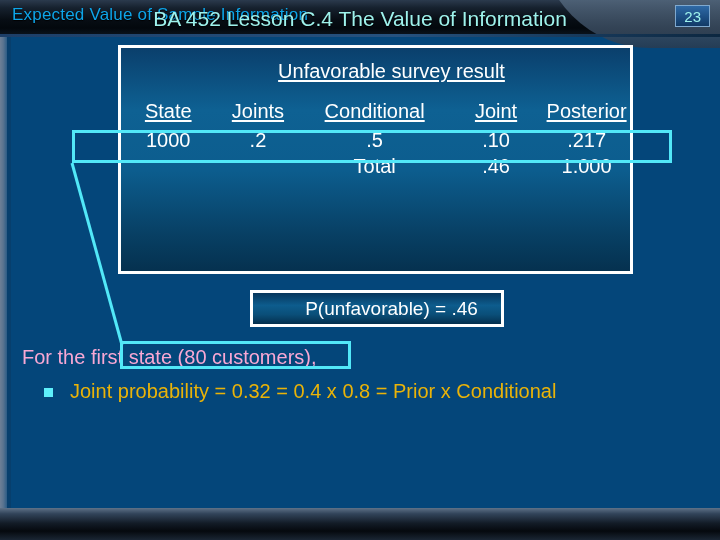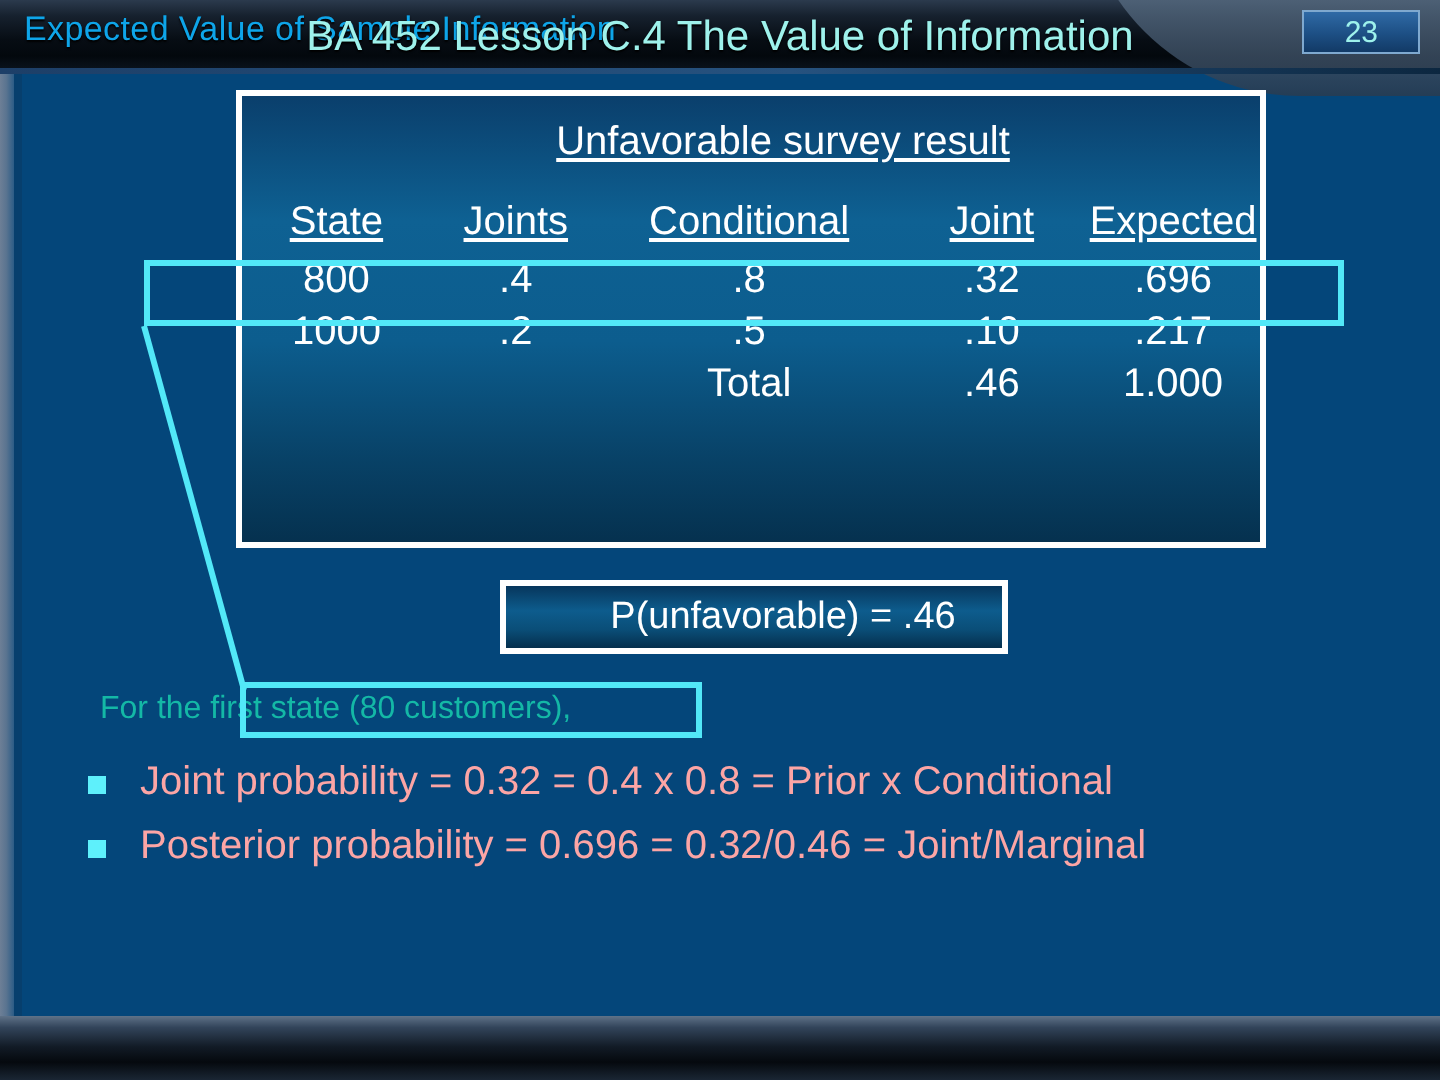--- a/index.html
+++ b/index.html
@@ -218,7 +218,7 @@
     display: flex;
     align-items: center;
     justify-content: center;
-    padding: 0 20px;
+    padding: 0 8px;
   }
 </style>
 </head>

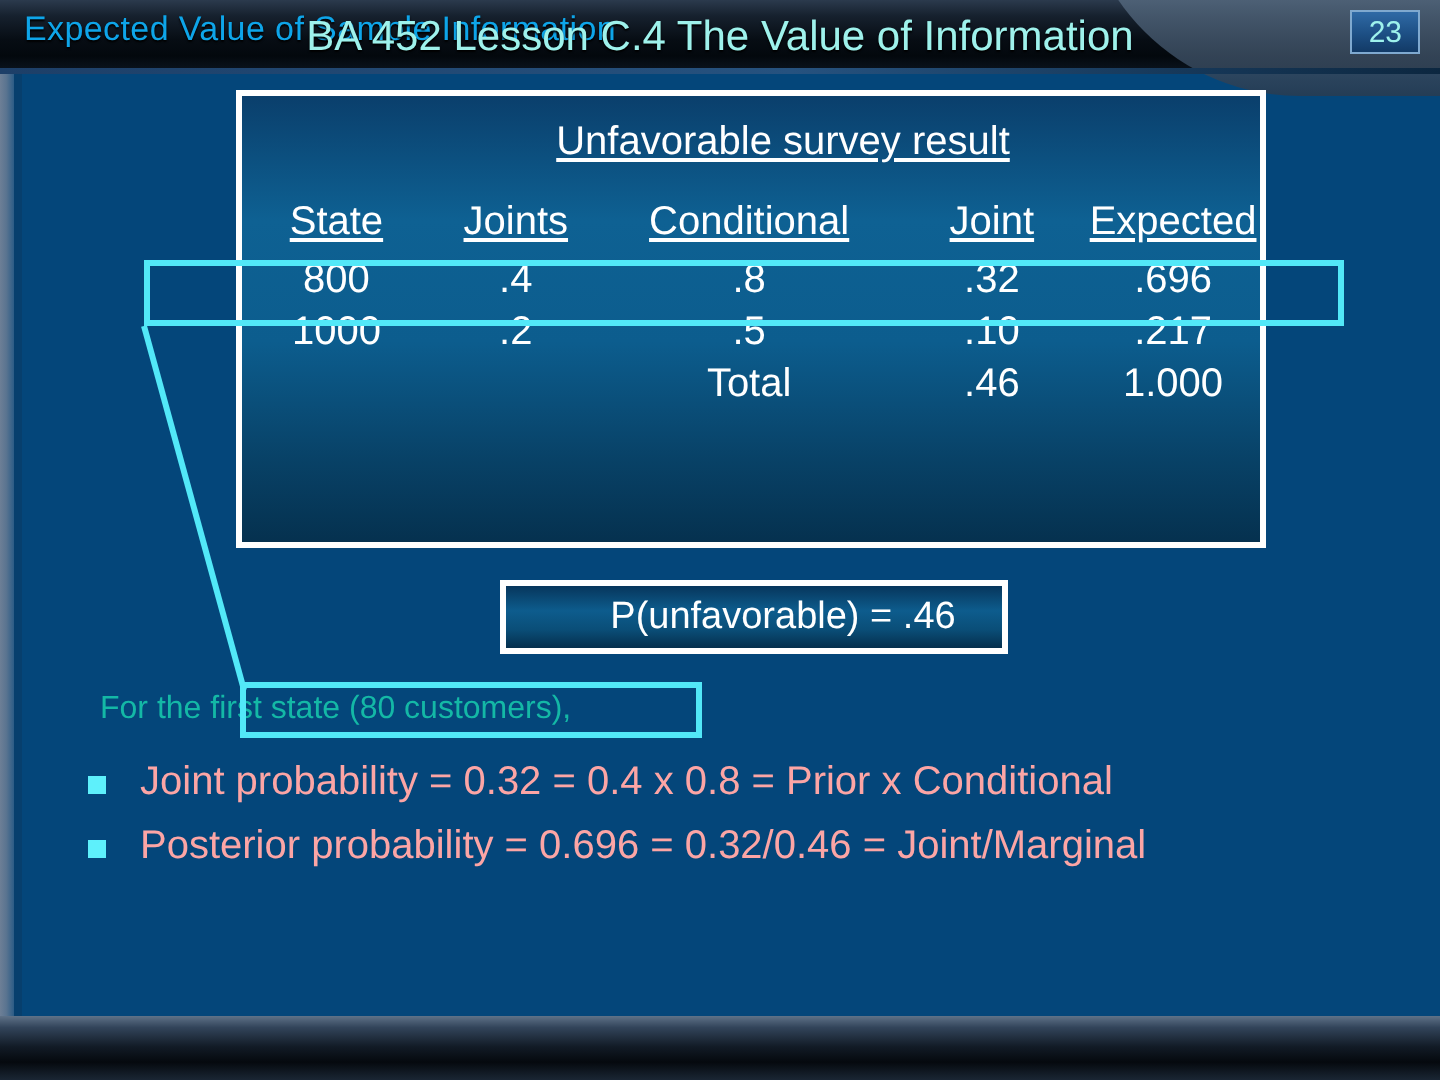--- a/index.html
+++ b/index.html
@@ -245,7 +245,7 @@
           <th class="col-prior">Joints</th>
           <th class="col-cond">Conditional</th>
           <th class="col-joint">Joint</th>
-          <th class="col-post">Expected</th>
+          <th class="col-post">Posterior</th>
         </tr>
       </thead>
       <tbody>

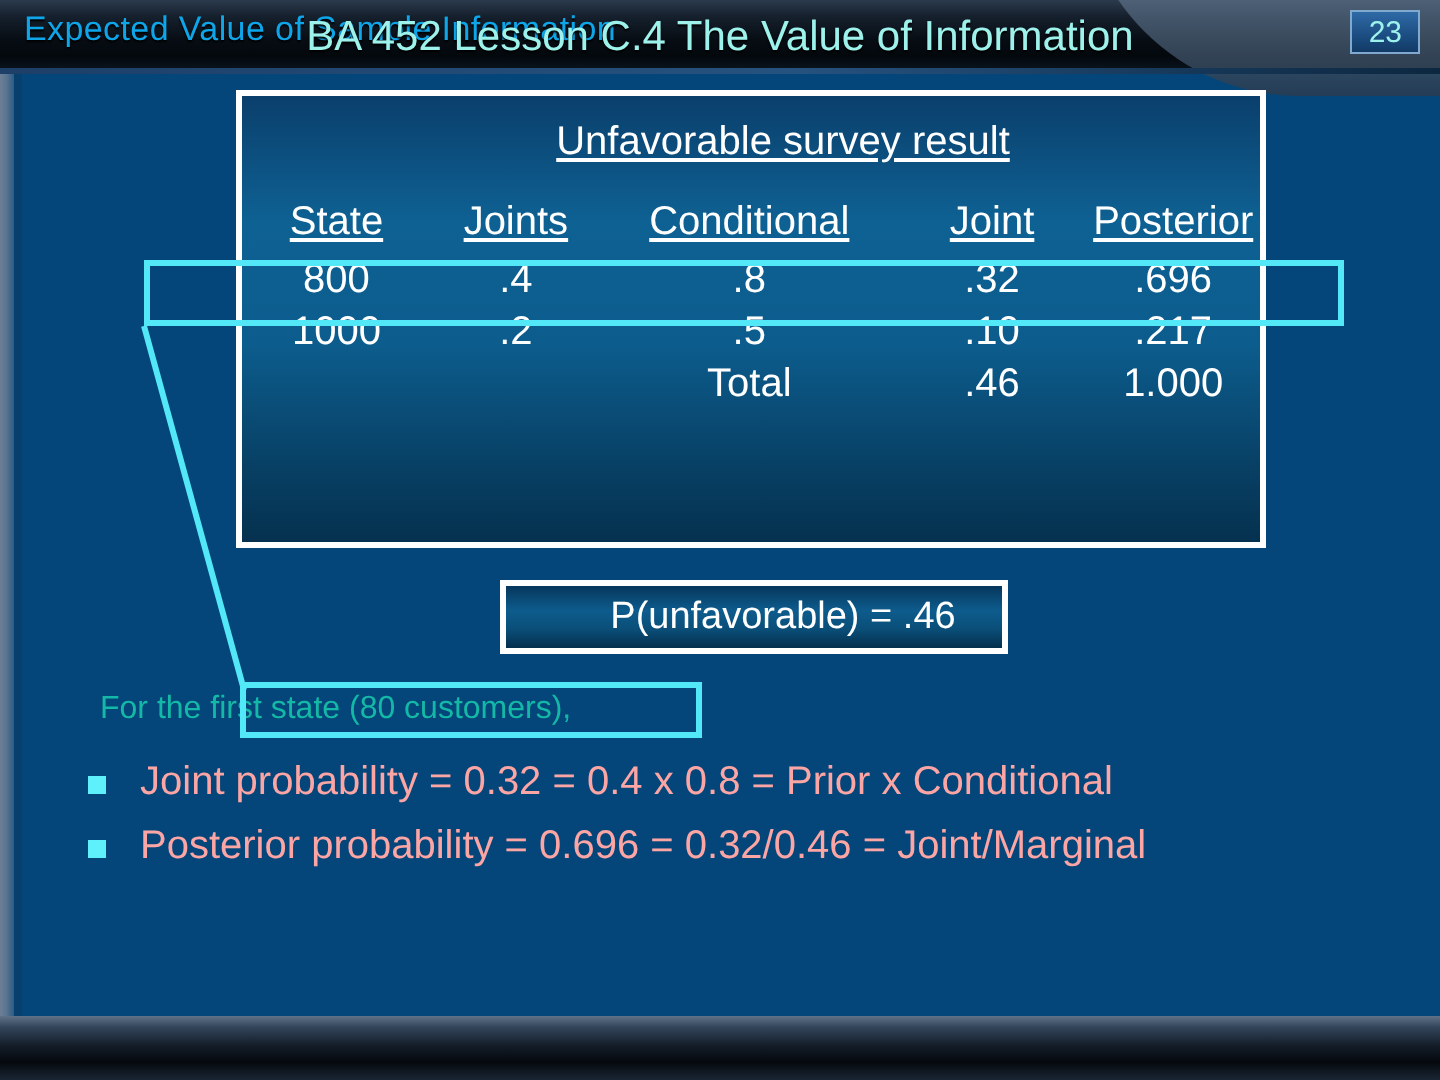--- a/index.html
+++ b/index.html
@@ -249,13 +249,6 @@
         </tr>
       </thead>
       <tbody>
-        <tr>
-          <td>800</td>
-          <td>.4</td>
-          <td>.8</td>
-          <td>.32</td>
-          <td>.696</td>
-        </tr>
         <tr>
           <td>1000</td>
           <td>.2</td>

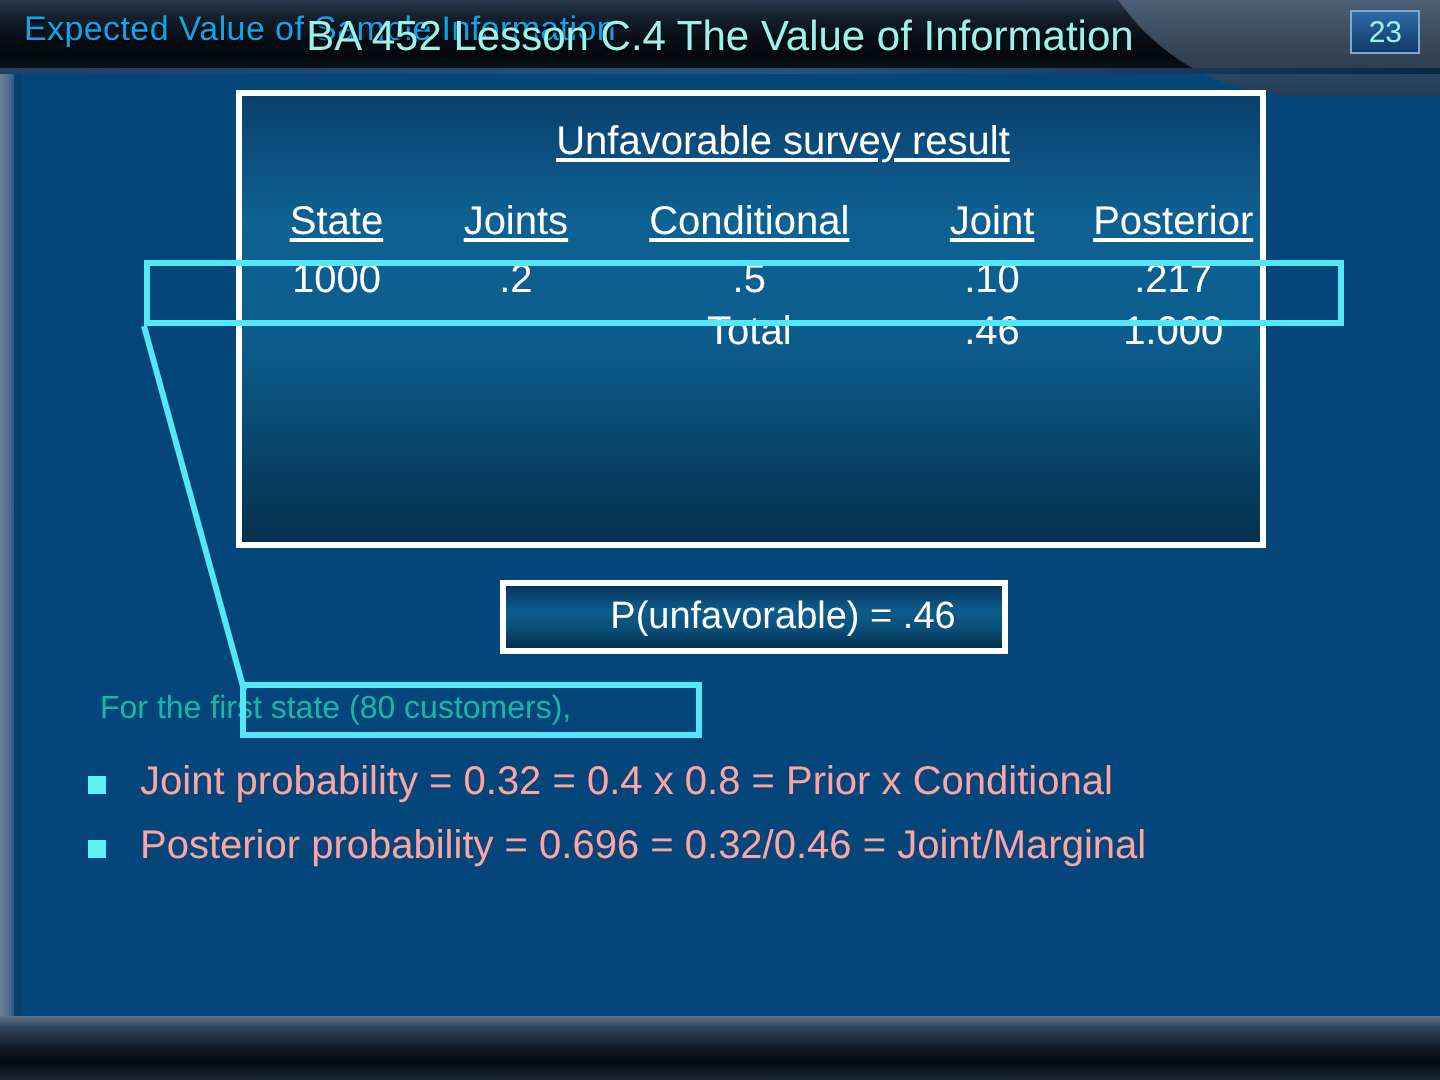--- a/index.html
+++ b/index.html
@@ -155,9 +155,9 @@
   
   .lead {
     position: absolute;
-    left: 50px; top: 346px;
-    font-size: 16px;
-    color: #14b8a6;
+    left: 22px; top: 346px;
+    font-size: 20px;
+    color: #f9a8d4;
     white-space: nowrap;
   }
   .lead-highlight {

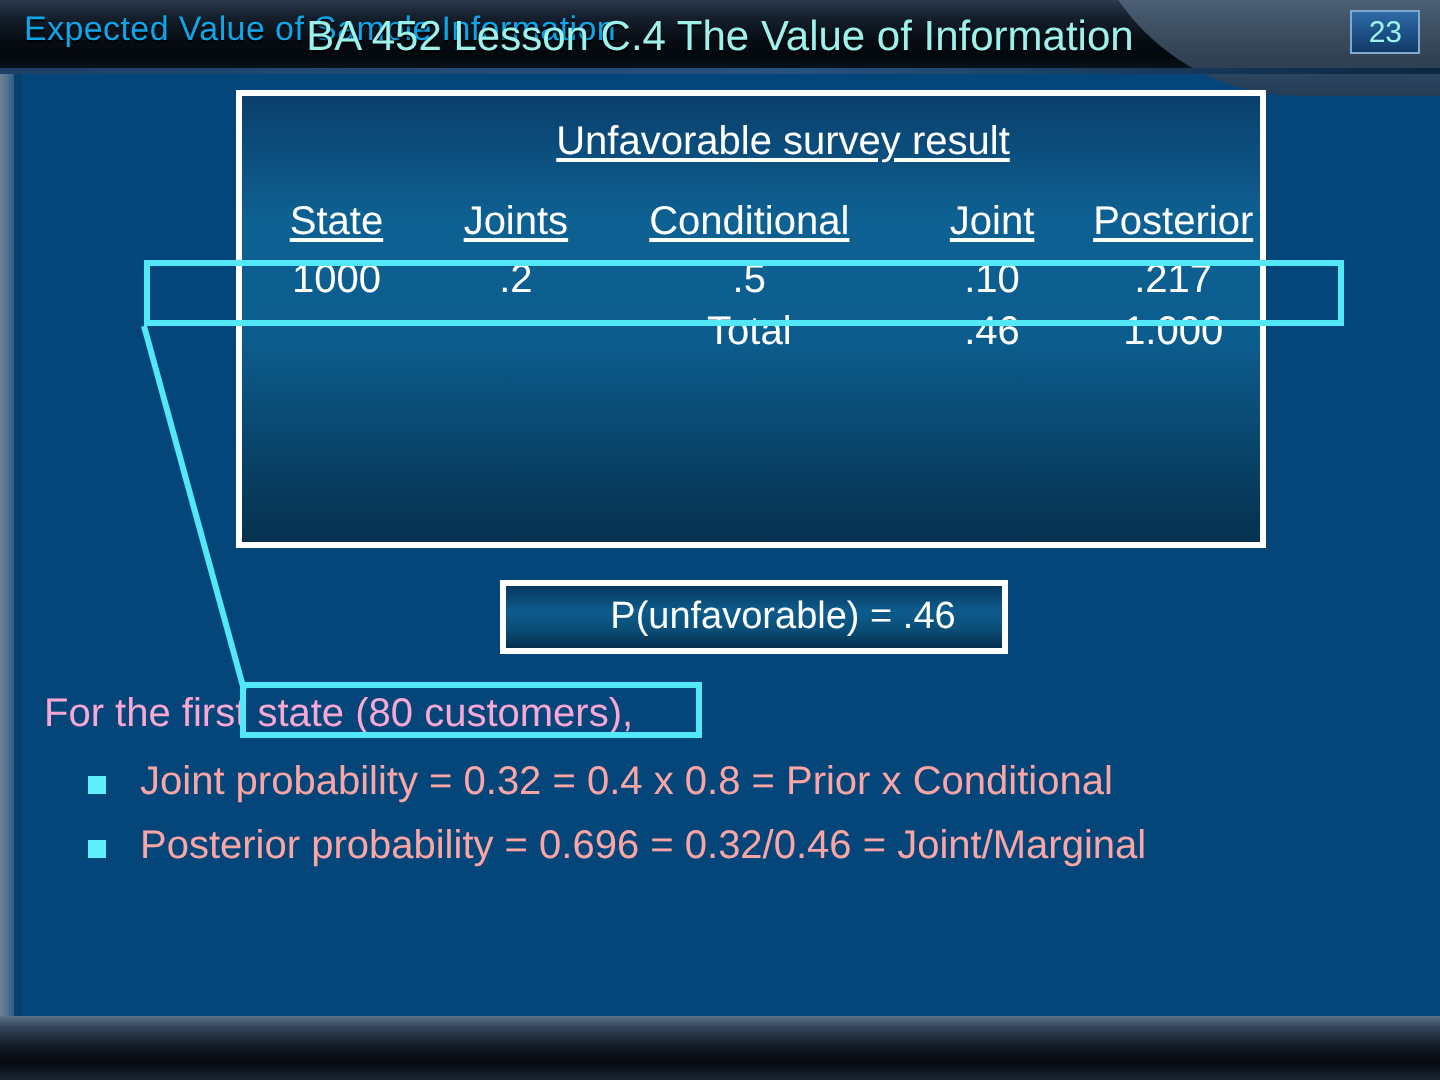--- a/index.html
+++ b/index.html
@@ -174,7 +174,7 @@
     width: 660px;
     list-style: none;
     font-size: 20px;
-    color: #fca5a5;
+    color: #eab308;
   }
   ul.bullets > li {
     position: relative;

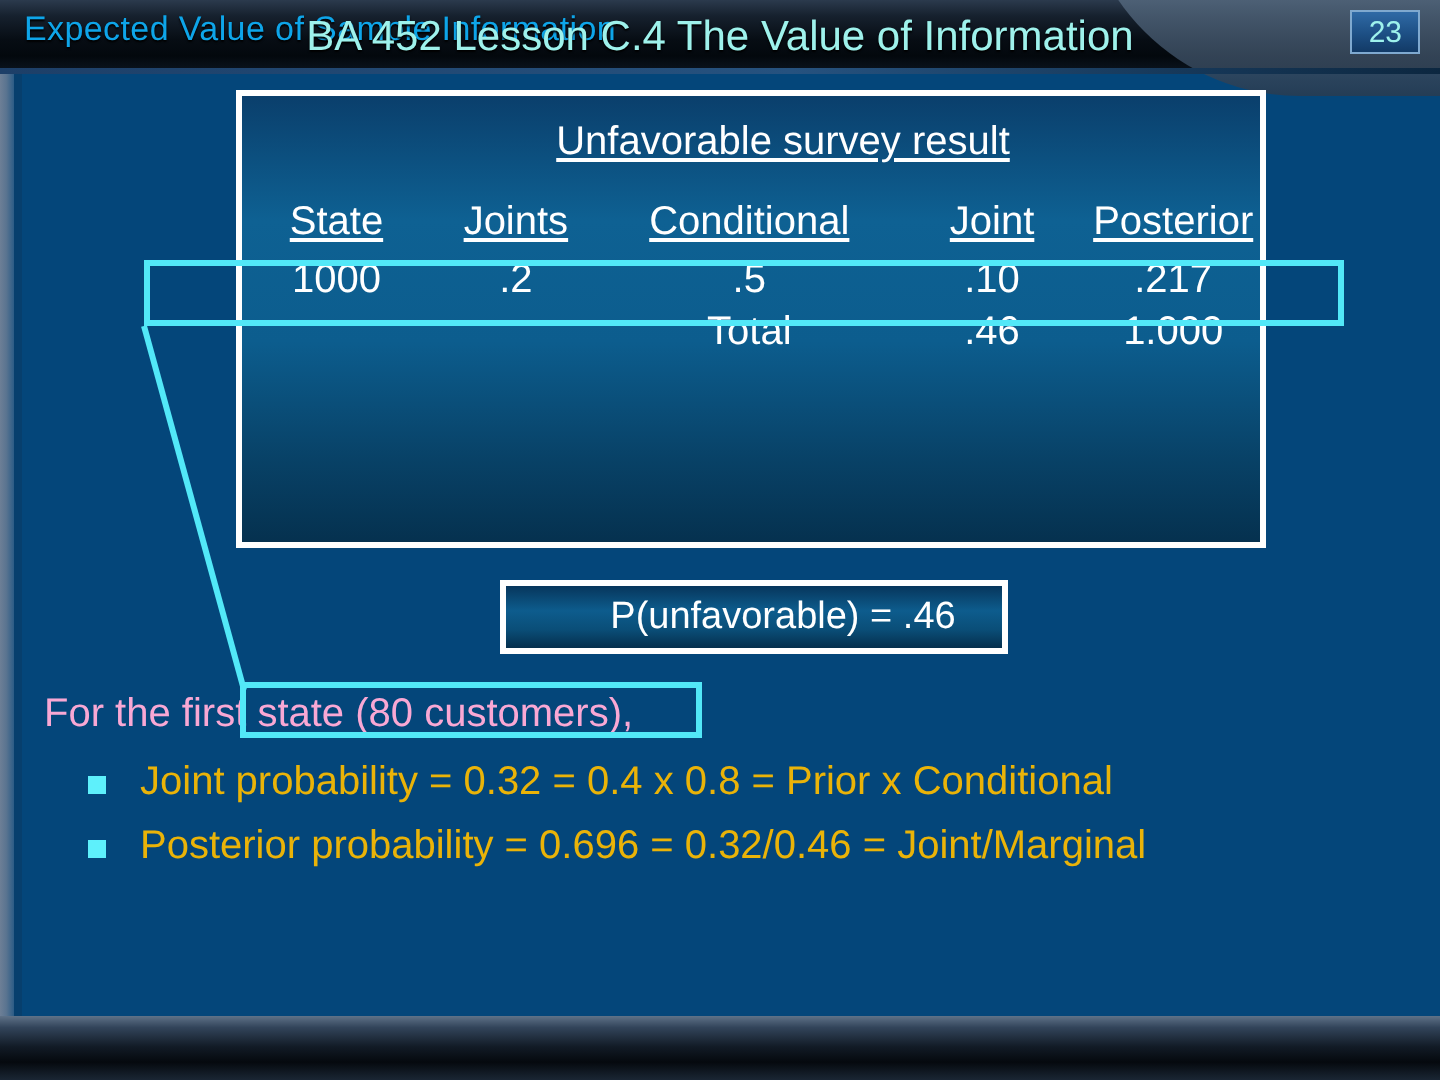--- a/index.html
+++ b/index.html
@@ -282,7 +282,6 @@
 
   <ul class="bullets">
     <li>Joint probability = 0.32 = 0.4 x 0.8 = Prior x Conditional</li>
-    <li>Posterior probability = 0.696 = 0.32/0.46 = Joint/Marginal</li>
   </ul>
 
   <div class="footer"></div>

